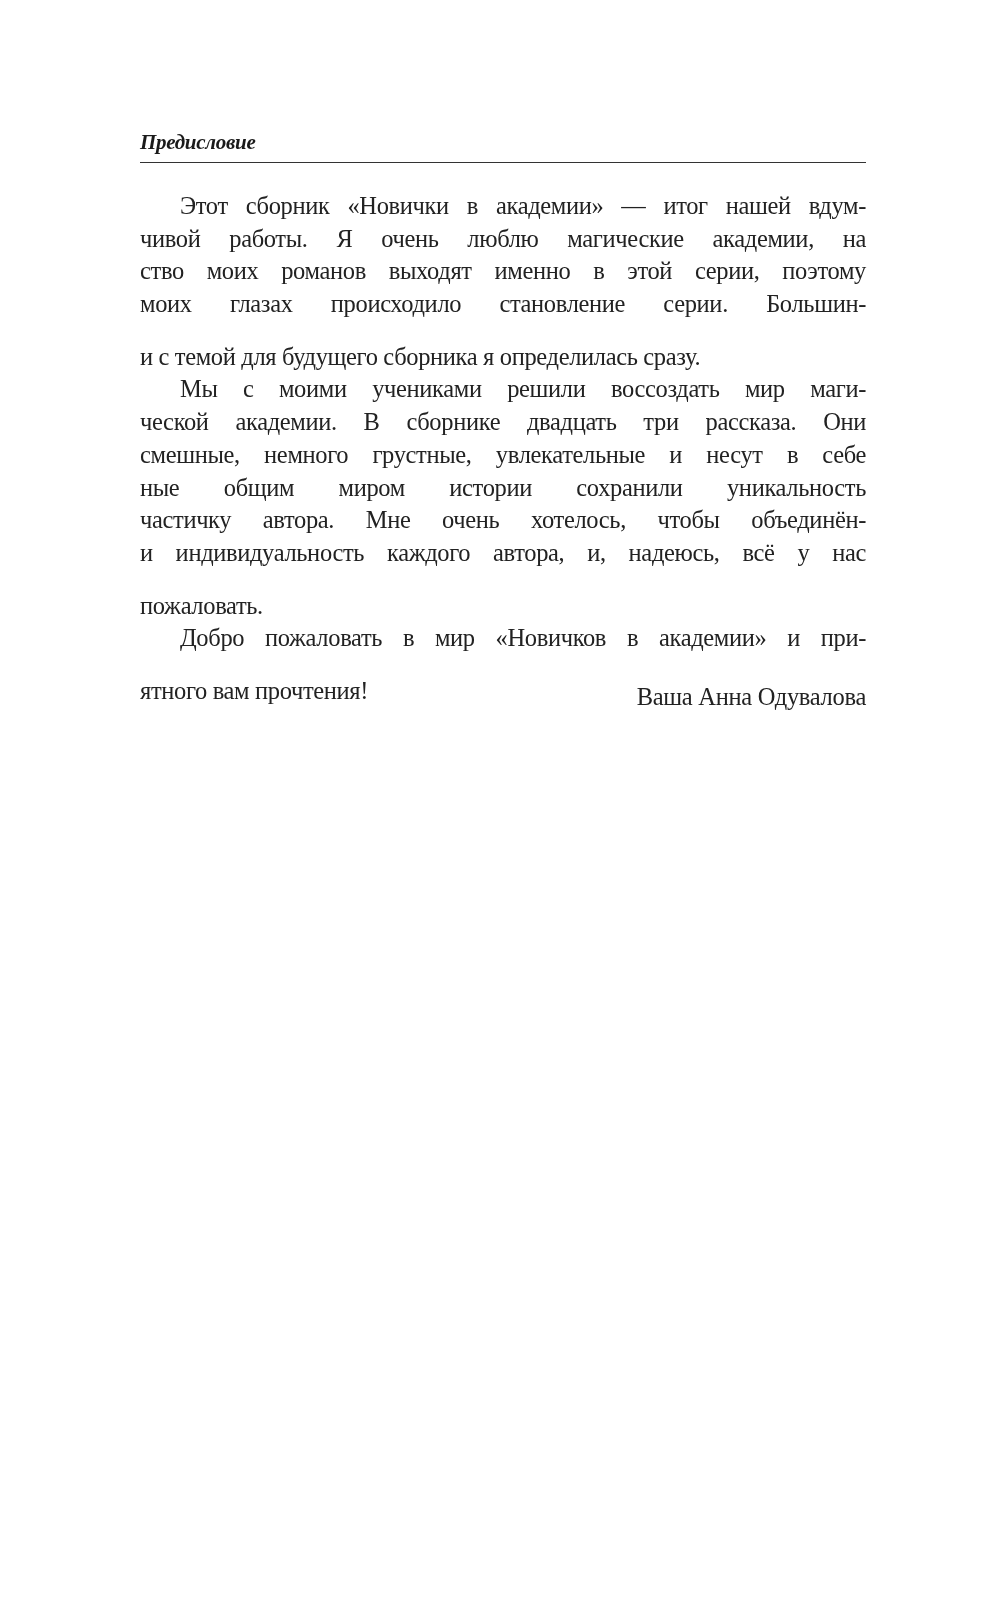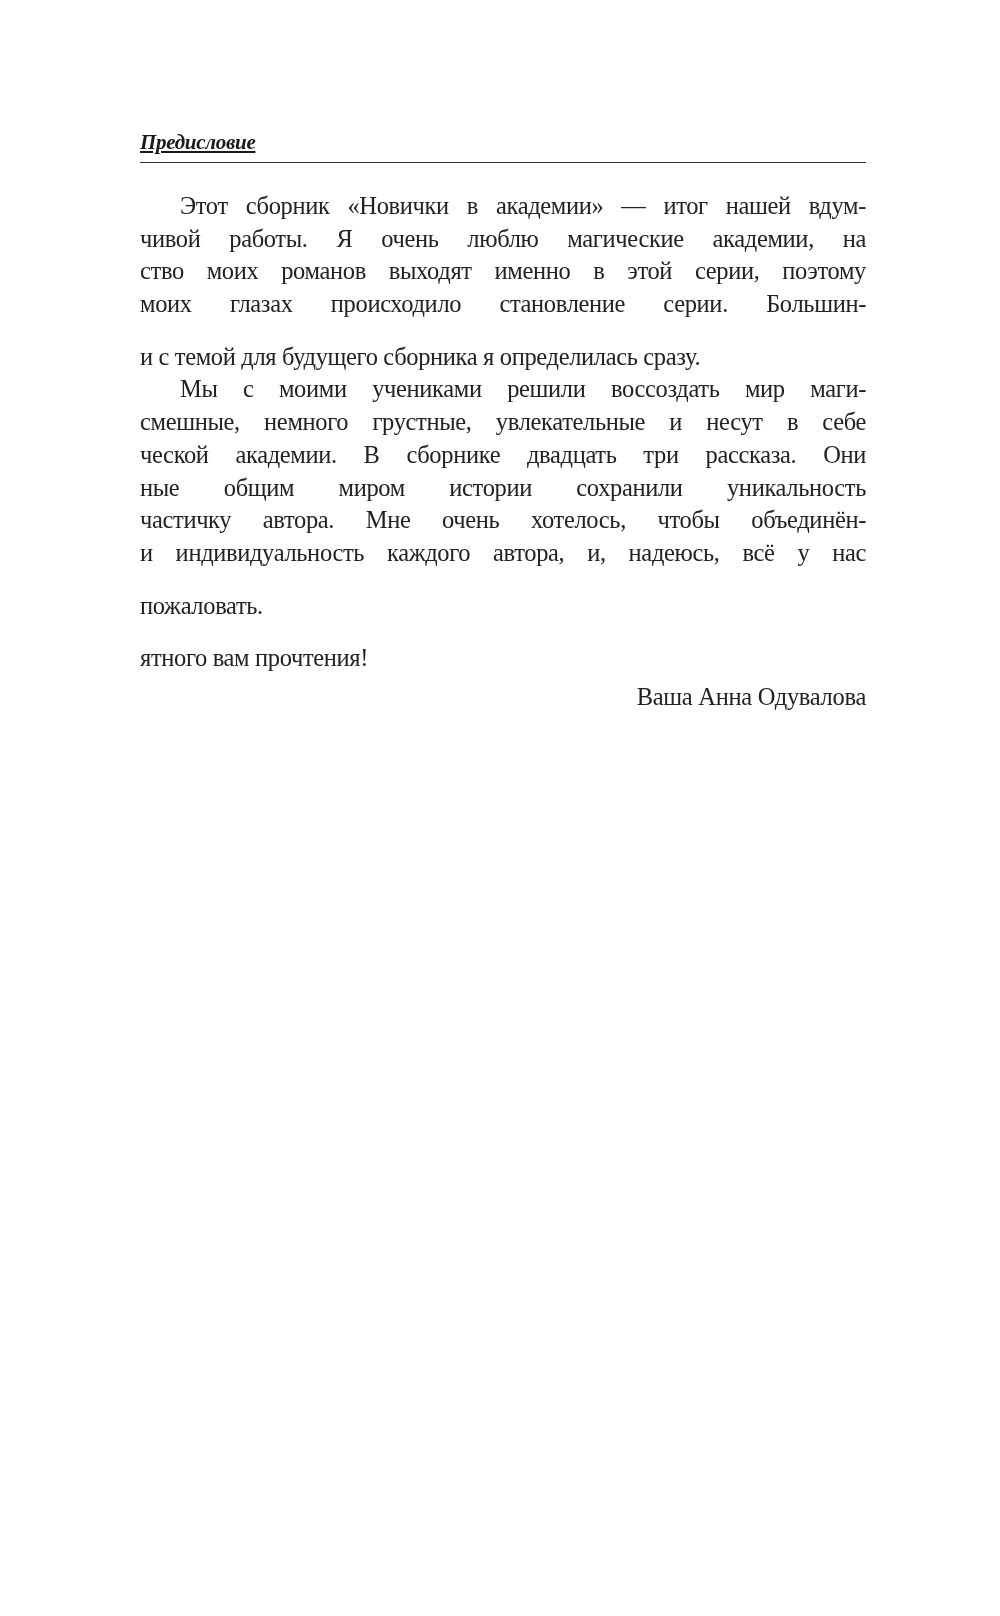--- a/index.html
+++ b/index.html
@@ -30,7 +30,6 @@
     font-style: italic;
     color: #1a1a1a;
     letter-spacing: -0.3px;
-    text-decoration: underline;
   }
   .head-rule {
     position: absolute;

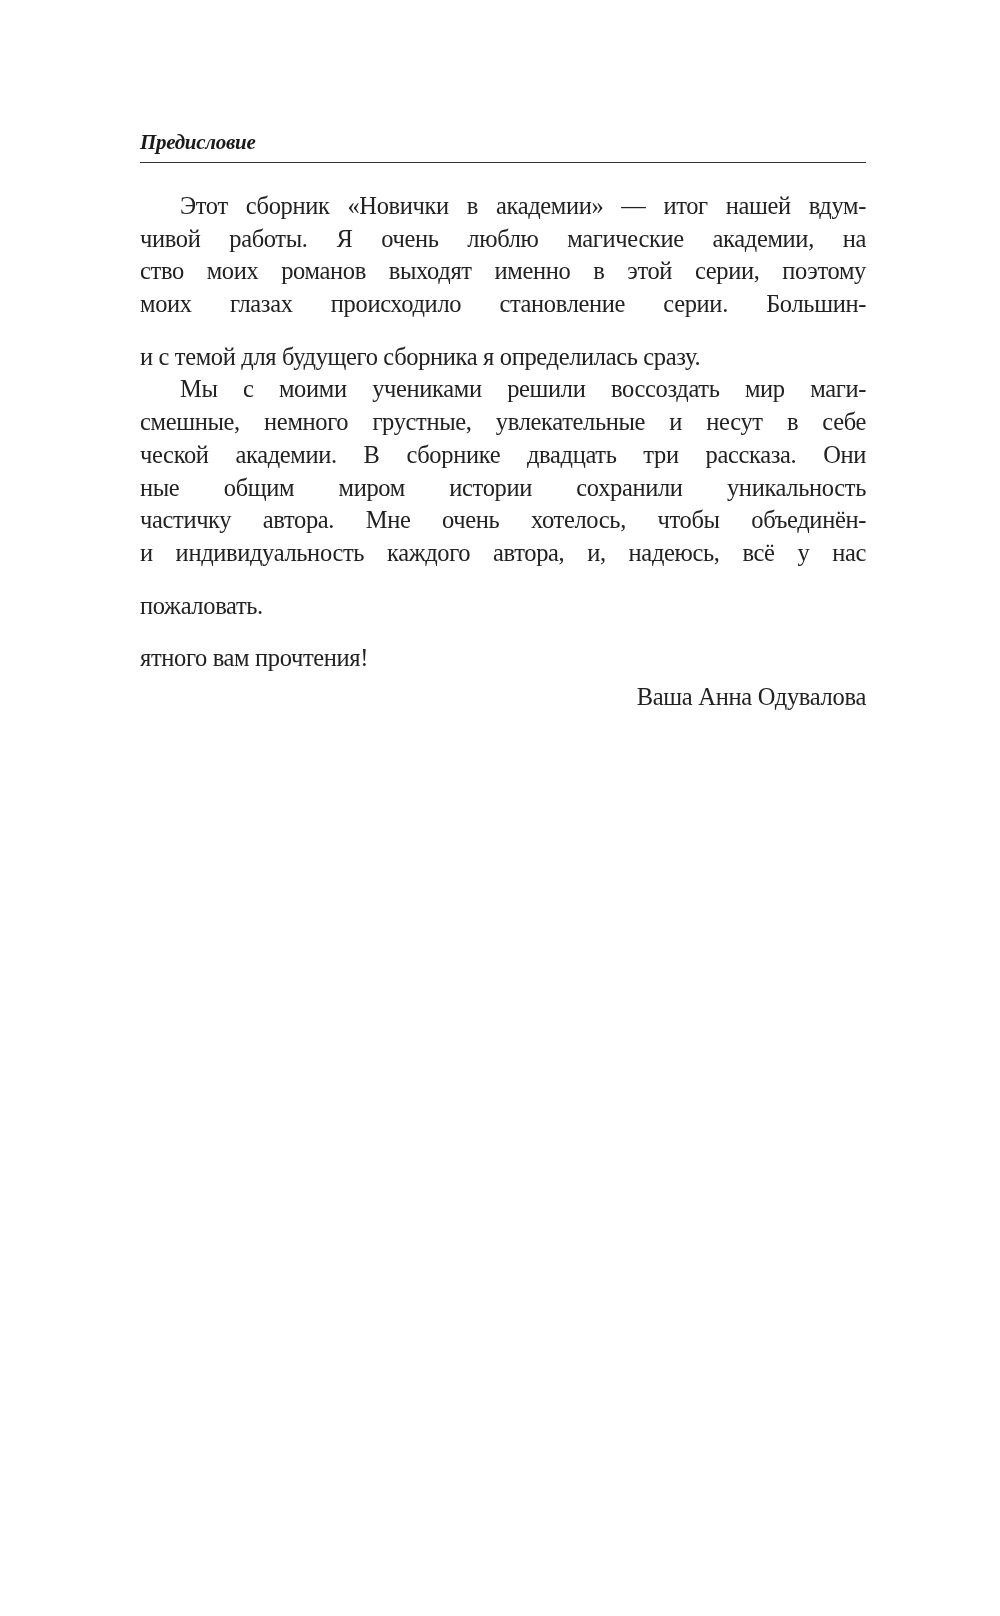--- a/index.html
+++ b/index.html
@@ -87,8 +87,8 @@
     <span class="line last">и с темой для будущего сборника я определилась сразу.</span>
 
     <span class="line indent">Мы с моими учениками решили воссоздать мир маги-</span>
+    <span class="line">ческой академии. В сборнике двадцать три рассказа. Они</span>
     <span class="line">смешные, немного грустные, увлекательные и несут в себе</span>
-    <span class="line">ческой академии. В сборнике двадцать три рассказа. Они</span>
     <span class="line">ные общим миром истории сохранили уникальность</span>
     <span class="line">частичку автора. Мне очень хотелось, чтобы объединён-</span>
     <span class="line">и индивидуальность каждого автора, и, надеюсь, всё у нас</span>

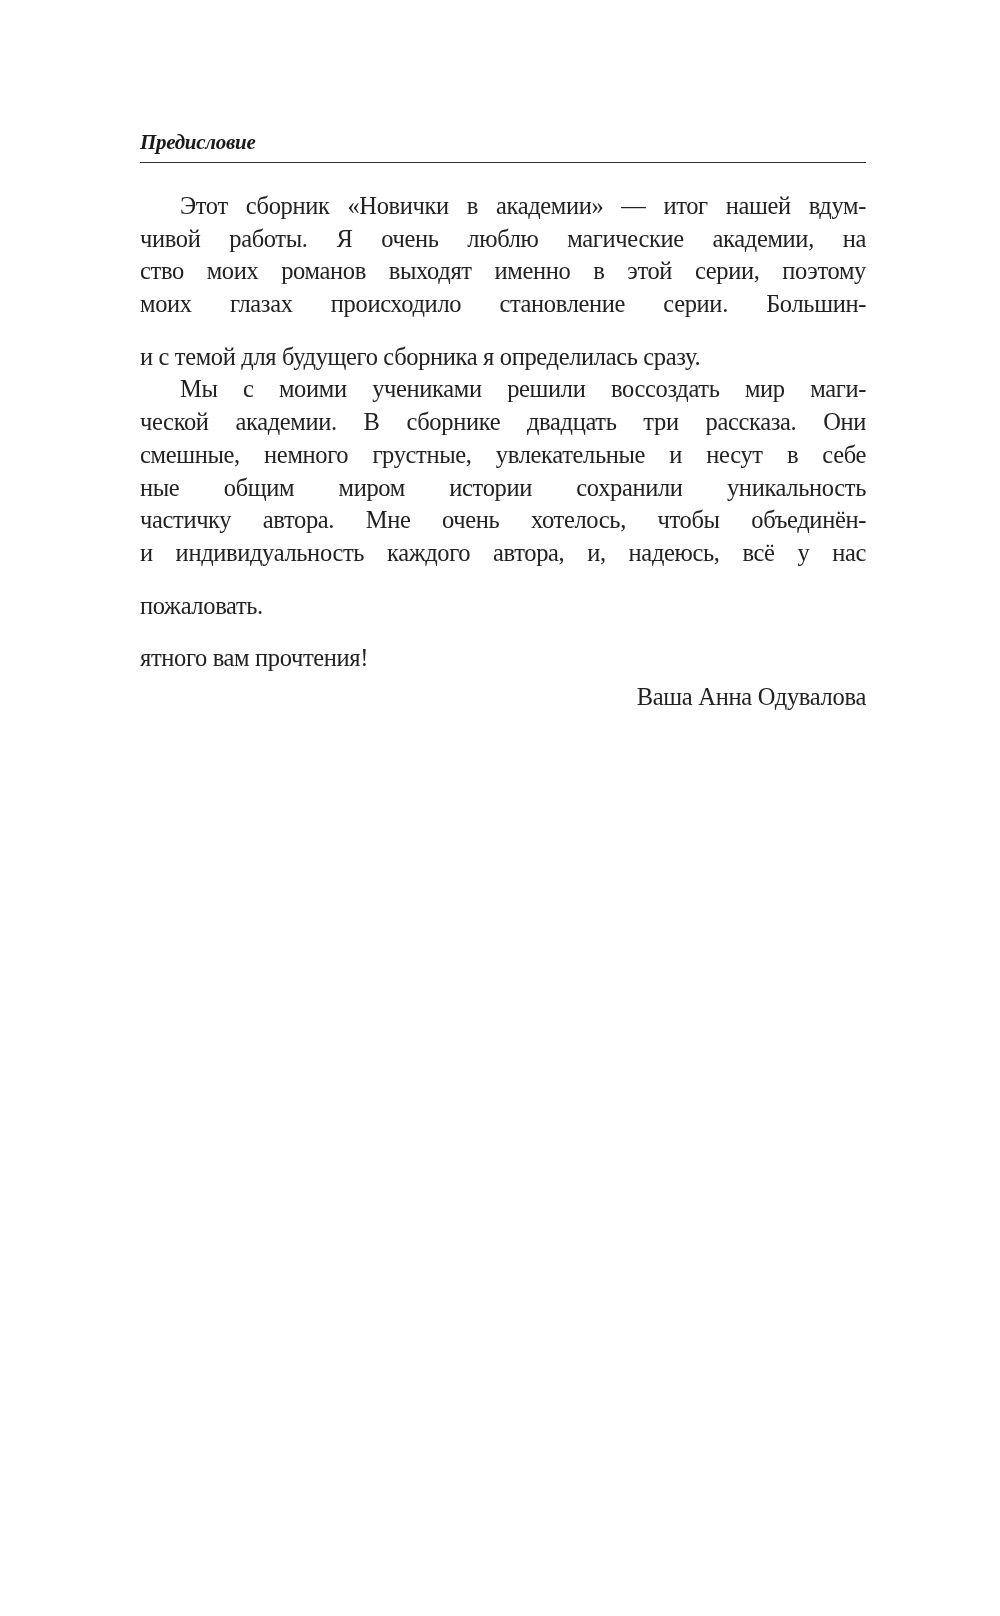--- a/index.html
+++ b/index.html
@@ -94,6 +94,7 @@
     <span class="line">и индивидуальность каждого автора, и, надеюсь, всё у нас</span>
     <span class="line last">пожаловать.</span>
 
+    <span class="line indent">Добро пожаловать в мир «Новичков в академии» и при-</span>
     <span class="line last">ятного вам прочтения!</span>
   </div>
 

